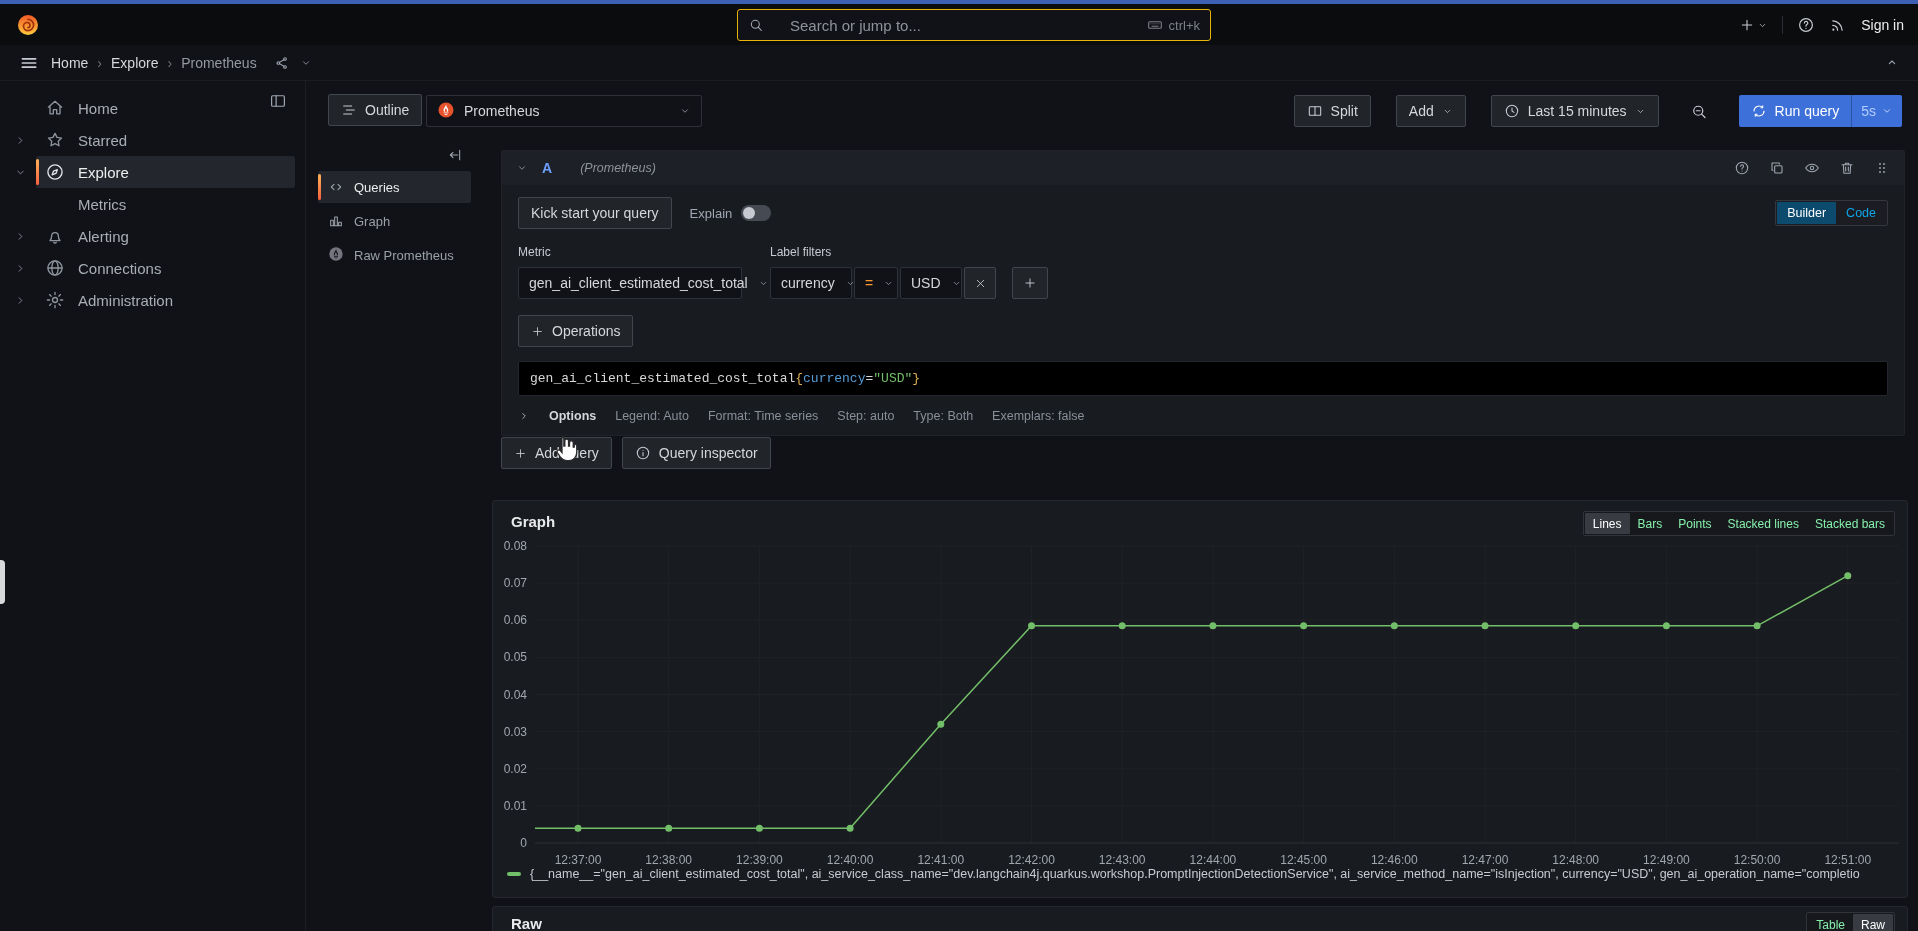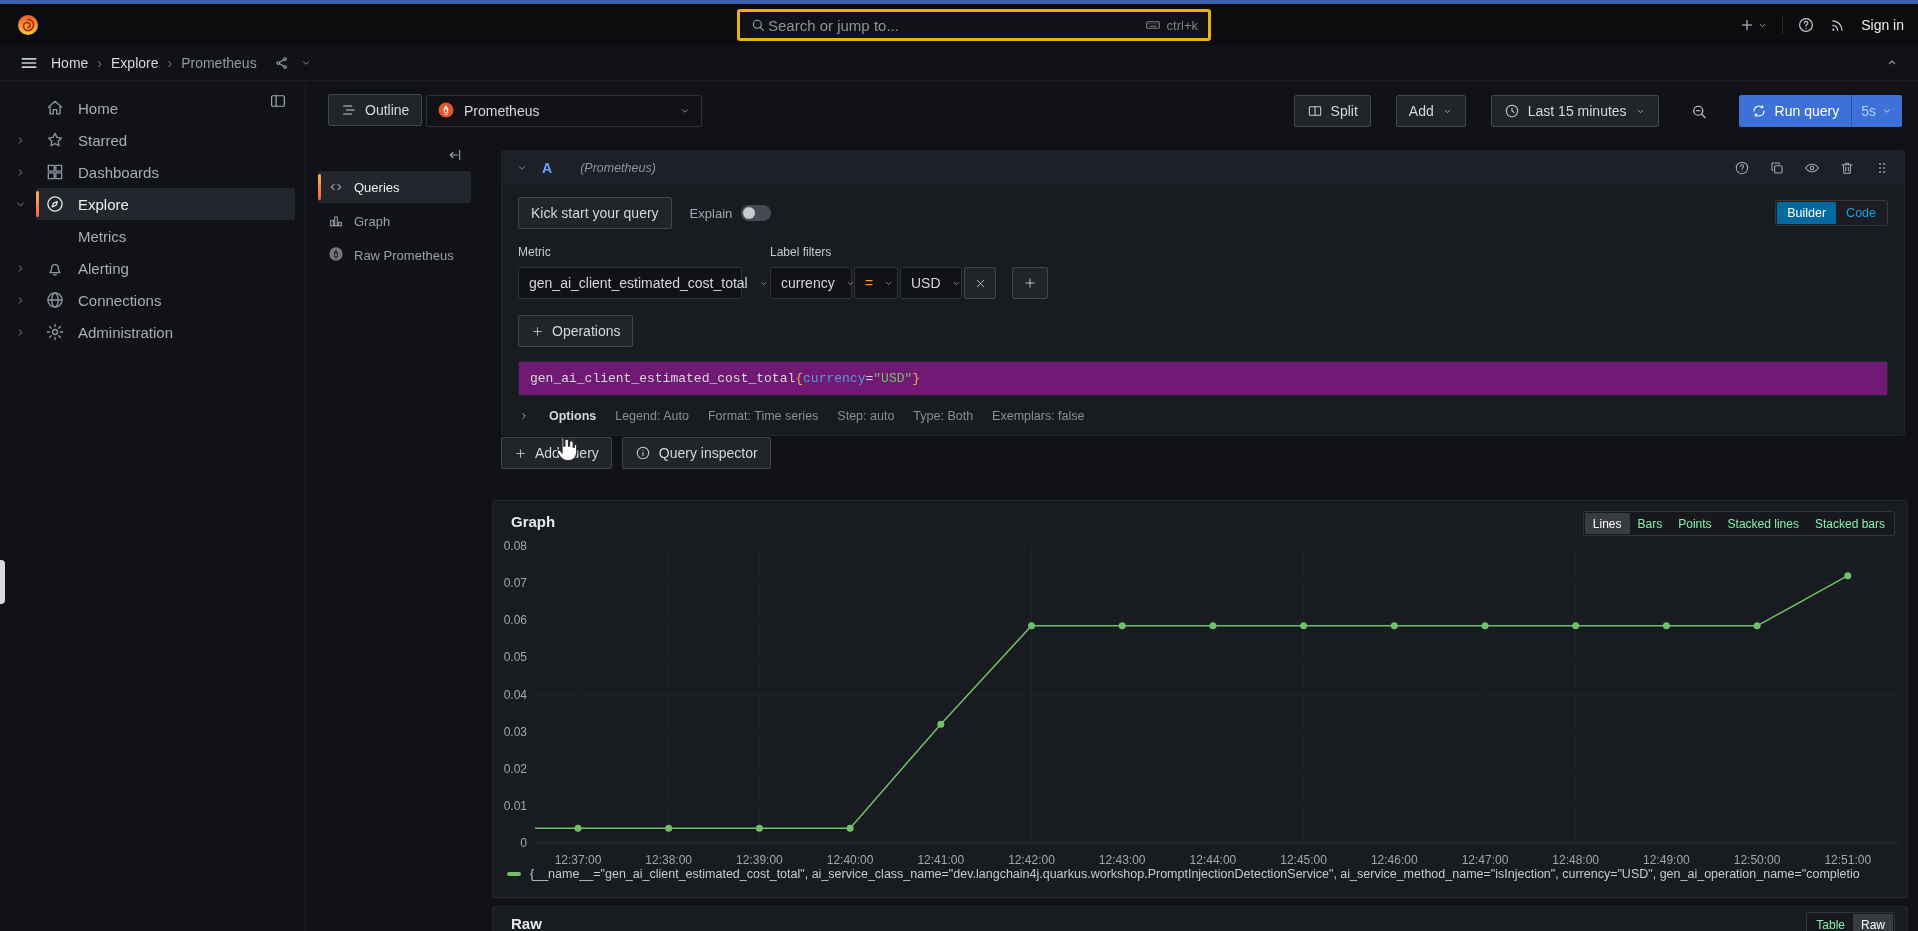--- a/index.html
+++ b/index.html
@@ -14,8 +14,8 @@
   .top-accent { position:absolute; left:0; top:0; width:100%; height:4px; background:#3c60b3; }
   .topnav { position:absolute; left:0; top:4px; width:100%; height:41px; background:#0b0c0e; }
   .logo { position:absolute; left:16px; top:9px; width:24px; height:24px; }
-  .searchbox { position:absolute; left:737px; top:5px; width:474px; height:32px; display:flex; align-items:center; gap:0;
-    background:#111217; border:3px solid #eab308; border-radius:3px; padding:0 10px; color:#9fa7b3; }
+  .searchbox { position:absolute; left:737px; top:5px; width:474px; height:32px; display:flex; align-items:center; gap:24px;
+    background:#111217; border:1px solid #eab308; border-radius:3px; padding:0 10px; color:#9fa7b3; }
   .searchbox input { flex:1; background:transparent; border:0; outline:none; color:#d5d7da; font-size:15px; font-family:inherit; }
   .searchbox input::placeholder { color:#8e939b; }
   .shortcut { display:flex; align-items:center; gap:6px; color:#7b8087; font-size:13px; }

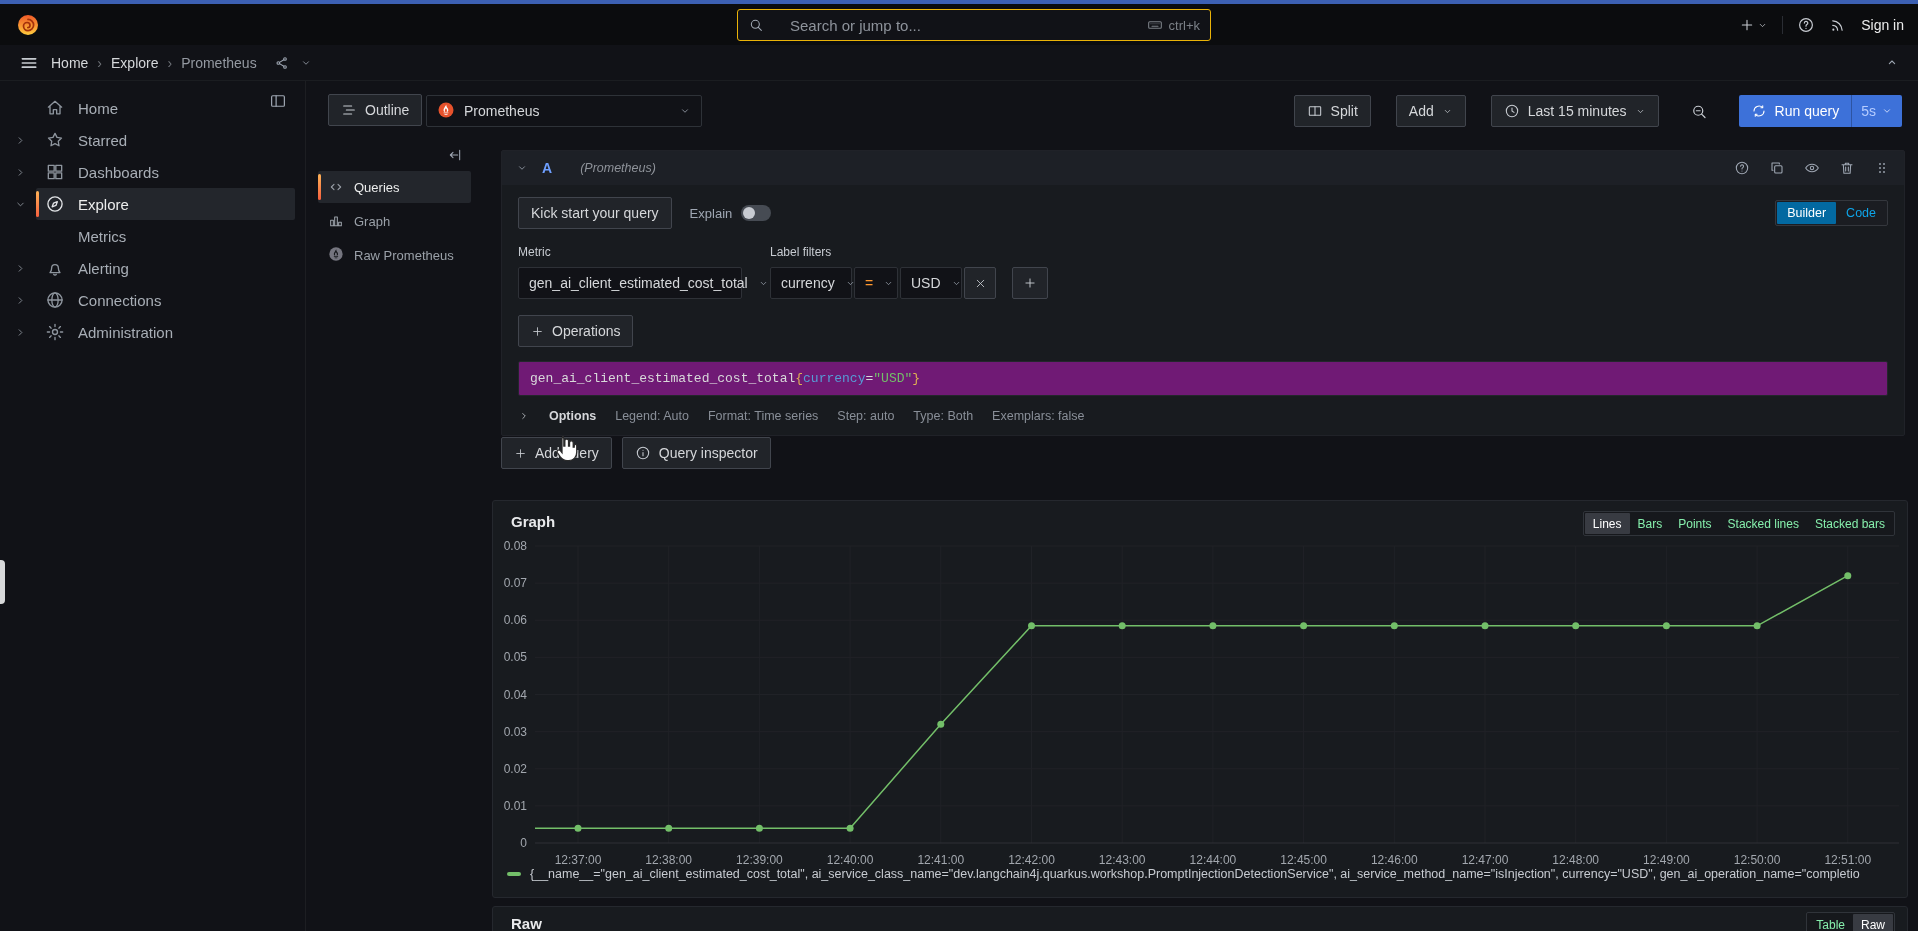--- a/index.html
+++ b/index.html
@@ -258,19 +258,6 @@
                 <path d="M12 4l2.4 4.9 5.4.8-3.9 3.8.9 5.4-4.8-2.5-4.8 2.5.9-5.4L4.2 9.7l5.4-.8z"></path>
               </svg></span>
           <span class="nav-label">Starred</span>
-        </span>
-      </div>
-      <div class="nav-row">
-        <span class="nav-chev">
-            <svg class="ic stroke" viewBox="0 0 24 24">
-              <path d="M9.5 7l5 5-5 5"></path>
-            </svg>
-          </span>
-        <span class="nav-pill">
-          <span class="nav-ic"><svg class="stroke" viewBox="0 0 24 24">
-                <path d="M4 4h7v7H4zM13 4h7v7h-7zM4 13h7v7H4zM13 13h7v7h-7z"></path>
-              </svg></span>
-          <span class="nav-label">Dashboards</span>
         </span>
       </div>
       <div class="nav-row active">

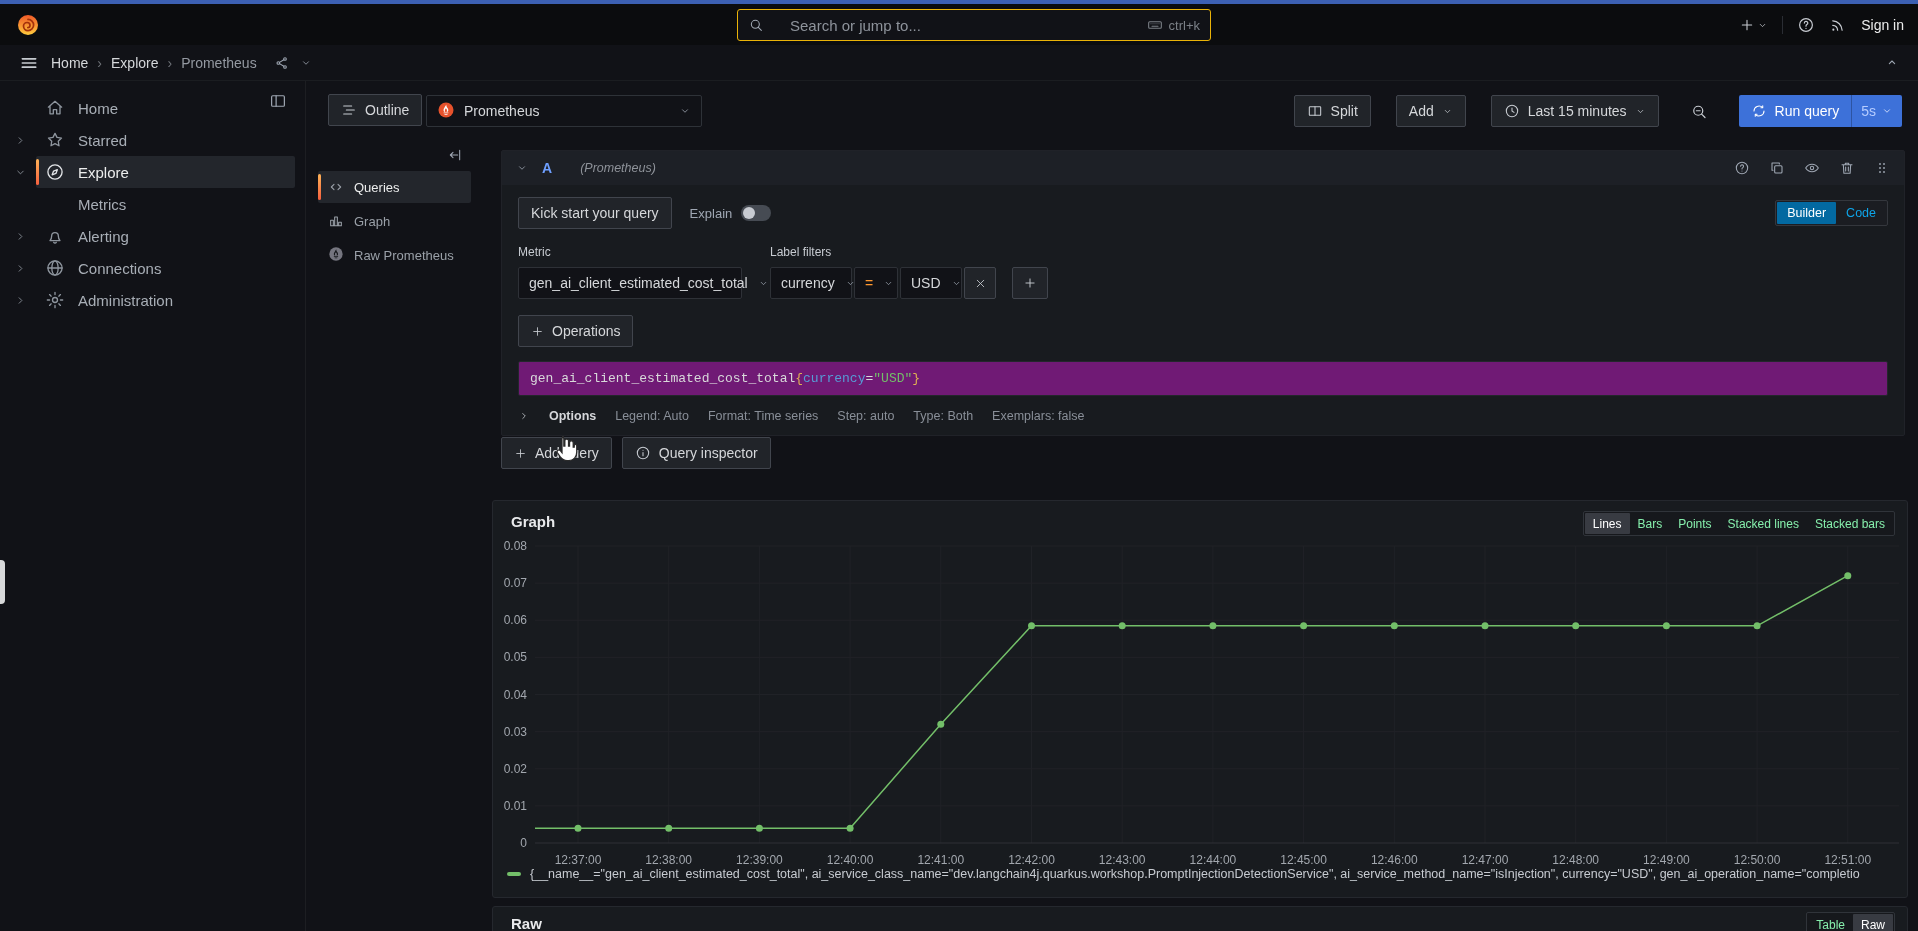--- a/index.html
+++ b/index.html
@@ -93,7 +93,7 @@
   .toggle .knob { position:absolute; left:2px; top:2px; width:12px; height:12px; border-radius:50%; background:#c7cbd1; }
   .seg-group { display:flex; align-items:center; background:#1b1d22; border:1px solid #34373d; border-radius:2px; padding:1px; height:26px; margin-left:auto; }
   .seg { height:22px; display:flex; align-items:center; padding:0 10px; font-size:12.5px; color:#0ea5e9; border-radius:1px; cursor:pointer; }
-  .seg.active { background:#0369a1; color:#fff; }
+  .seg.active { background:#0c4a6e; color:#fff; }
   .field-label { font-size:12px; color:#c7cbd1; margin-bottom:8px; }
   .select { height:32px; display:flex; align-items:center; gap:10px; background:#111217; border:1px solid #2e3137; border-radius:2px;
     padding:0 10px; font-size:14px; color:#d5d7da; cursor:pointer; }

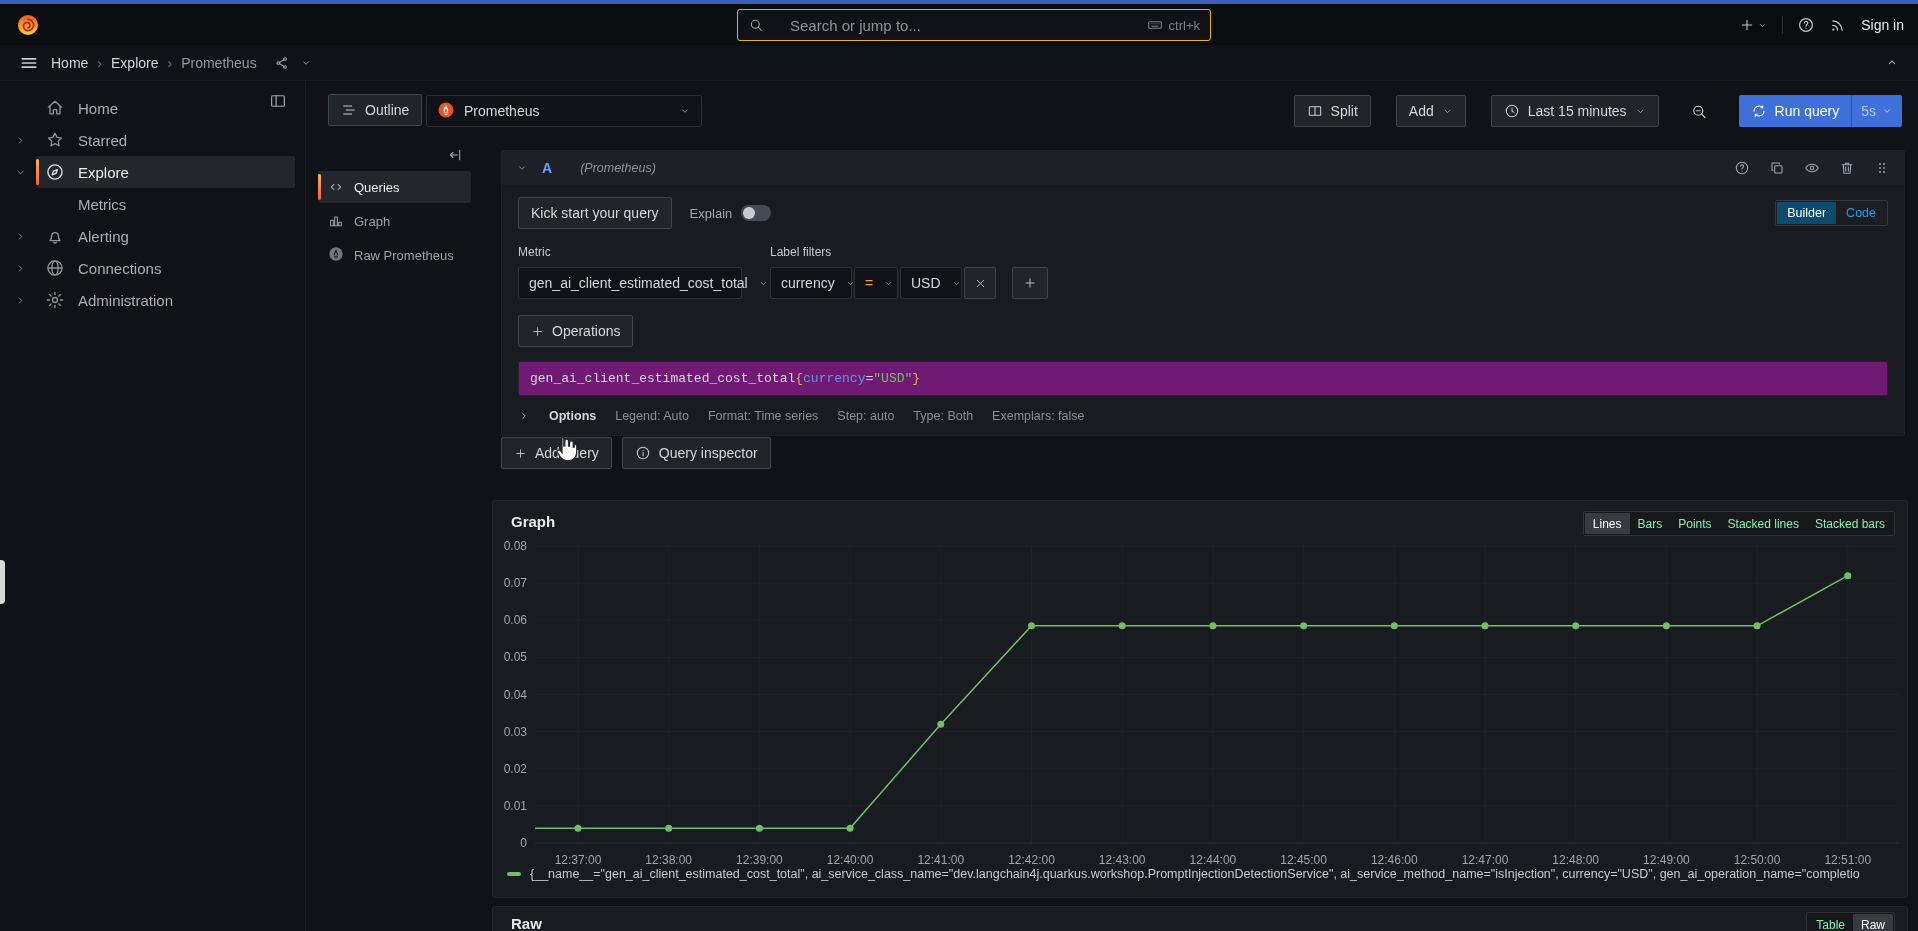--- a/index.html
+++ b/index.html
@@ -101,7 +101,7 @@
   .lf-op { color:#ff9830; }
   .sq-btn { width:32px; height:32px; display:flex; align-items:center; justify-content:center; background:#212429;
     border:1px solid #41454d; border-radius:2px; color:#c7cbd1; cursor:pointer; }
-  .expr-box { margin-top:14px; background:#701a75; border:1px solid #23262c; border-radius:2px; padding:9px 11px;
+  .expr-box { margin-top:14px; background:#000000; border:1px solid #23262c; border-radius:2px; padding:9px 11px;
     font-family:"Liberation Mono", monospace; font-size:13px; color:#d8d9da; }
   .tok-brace { color:#e0b153; } .tok-label { color:#569cd6; } .tok-val { color:#73bf69; }
   .options-row { margin-top:13px; display:flex; align-items:center; gap:19px; font-size:12.5px; color:#898f98; }

